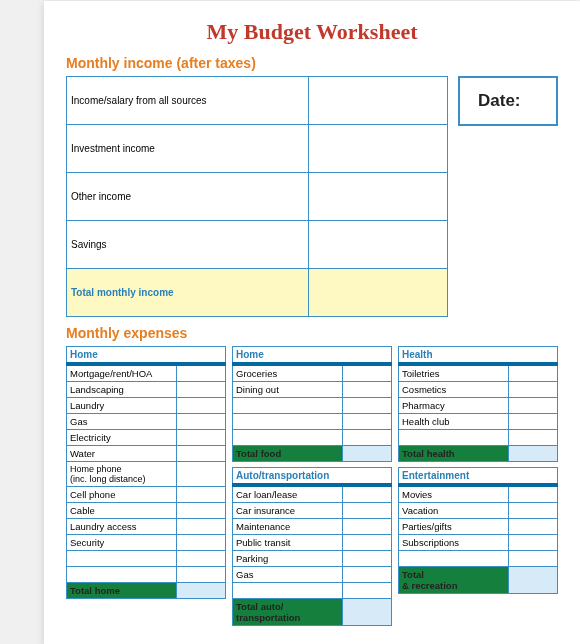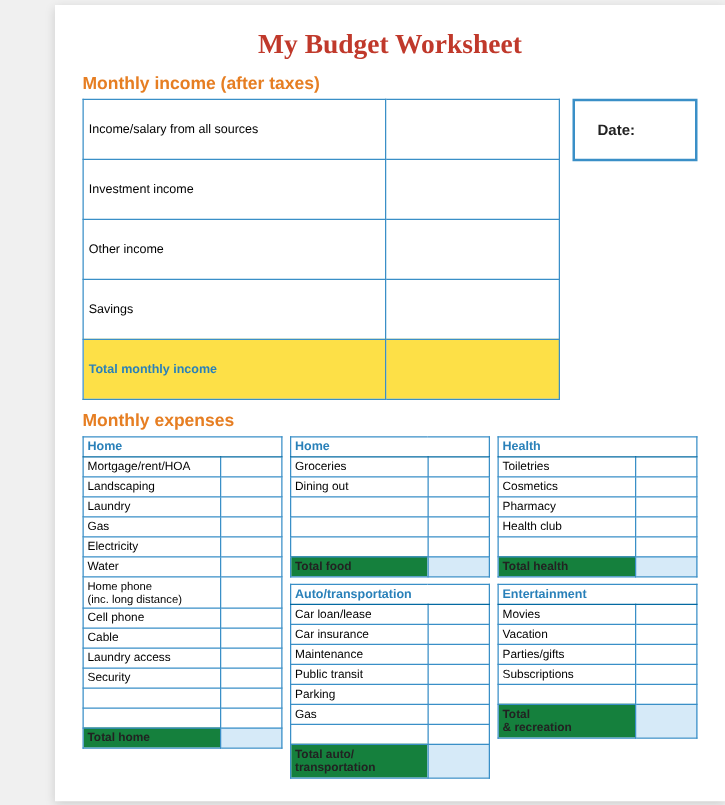--- a/index.html
+++ b/index.html
@@ -66,7 +66,7 @@
     .date-box {
       border: 2px solid #3a8fc7;
       padding: 8px 18px;
-      font-size: 12px;
+      font-size: 17px;
       font-weight: bold;
       color: #222;
       height: 50px;

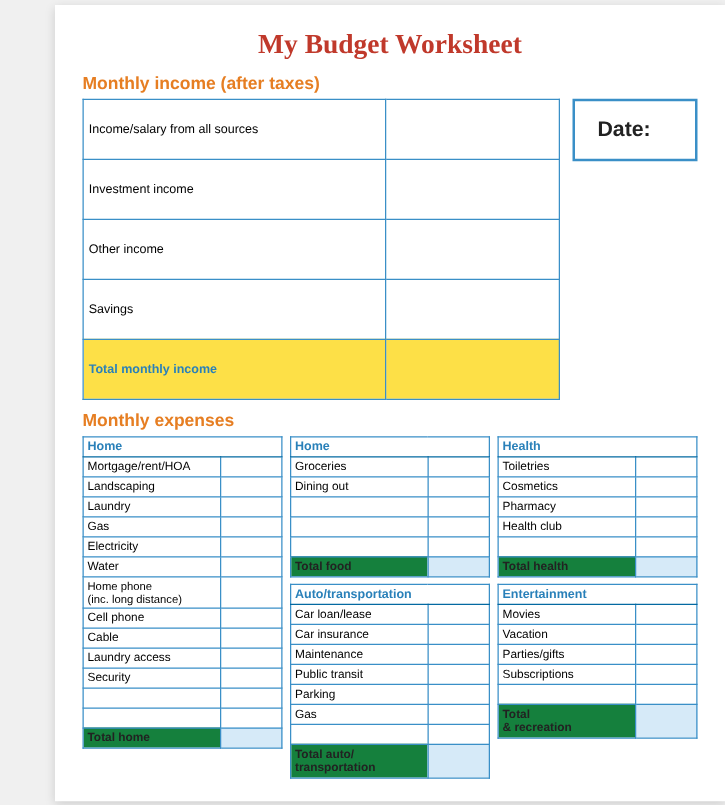--- a/index.html
+++ b/index.html
@@ -59,7 +59,7 @@
       background: #fff;
     }
     .income-table .total-row td {
-      background: #fde047;
+      background: #fef9c3;
       color: #2980b9;
       font-weight: bold;
     }

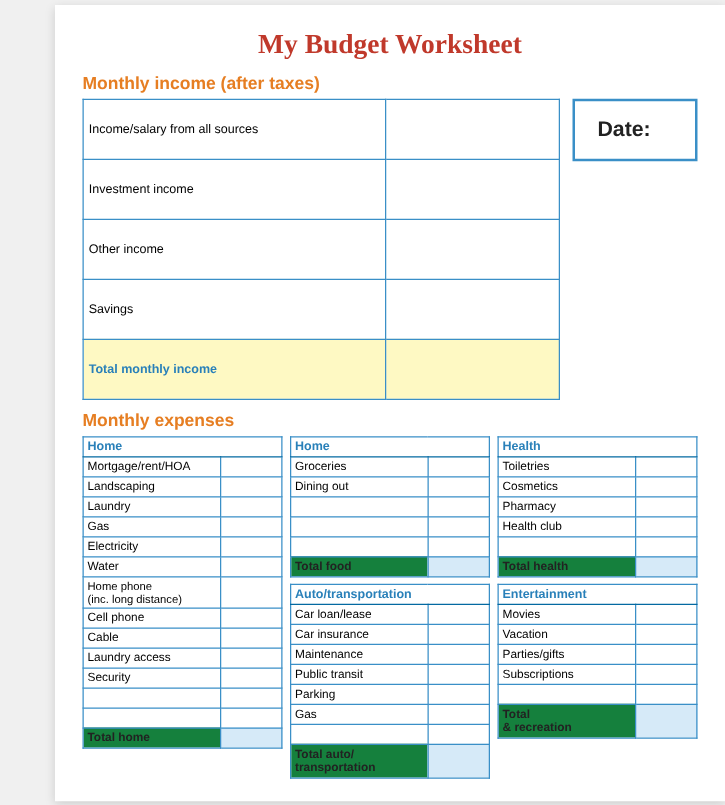--- a/index.html
+++ b/index.html
@@ -99,7 +99,7 @@
       color: #2980b9;
       font-weight: bold;
       font-size: 10px;
-      border-bottom: 1px solid #0369a1;
+      border-bottom: 4px solid #0369a1;
     }
     .expense-table .label-cell {
       width: 100px;

